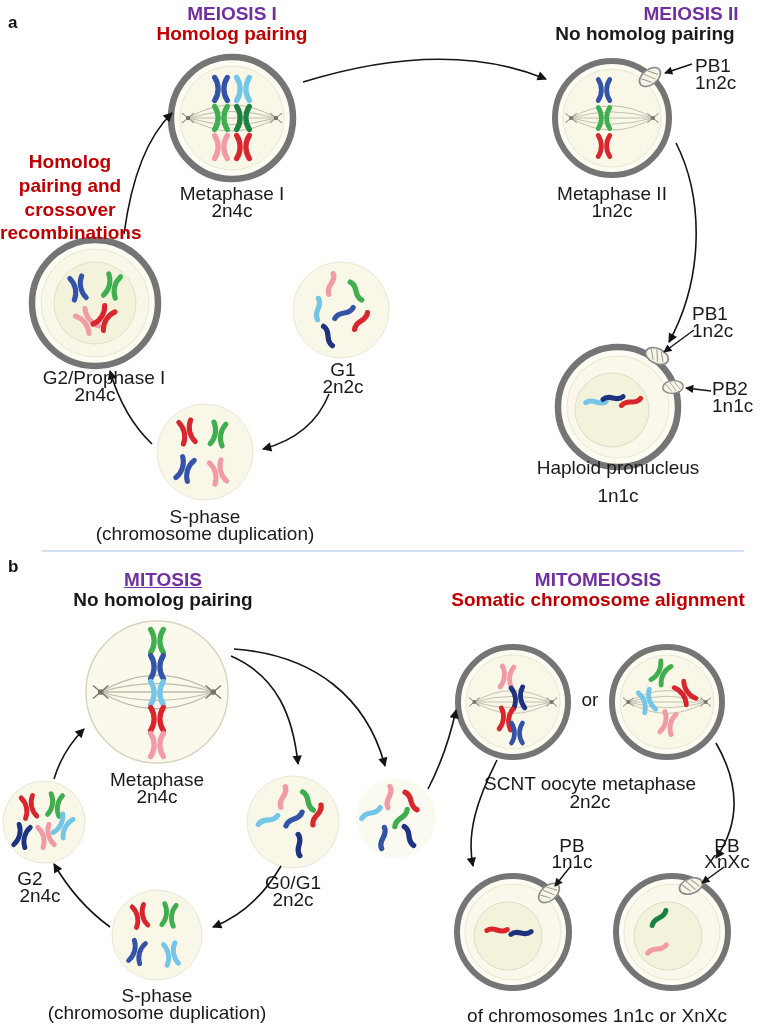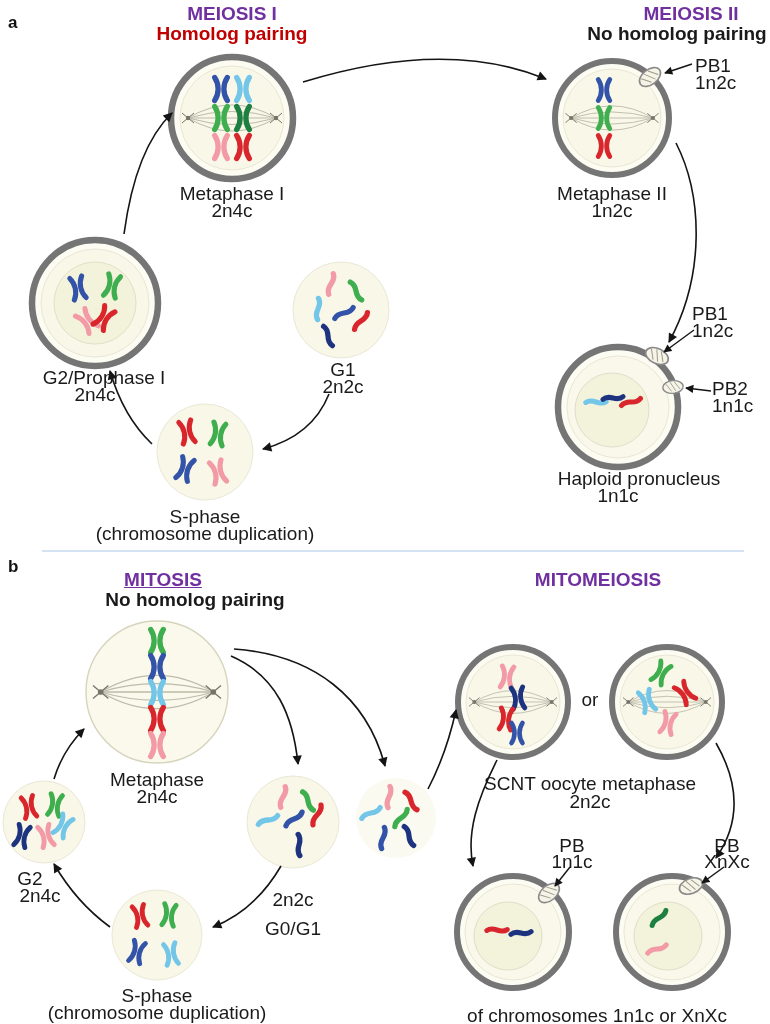--- a/index.html
+++ b/index.html
@@ -9,7 +9,7 @@
   .svg-layer { position:absolute; left:0; top:0; width:770px; height:1024px; }
   .lbl { position:absolute; font-size:19px; line-height:1.25; color:#1a1a1a; white-space:nowrap; }
   .ctr { transform:translateX(-50%); text-align:center; }
-  .bold { font-weight:bold;margin-left:32px; }
+  .bold { font-weight:bold; }
   .purple { color:var(--purple); font-weight:bold; }
   .redtxt { color:var(--redtxt); font-weight:bold; }
   .panel-letter { font-size:17px; font-weight:bold; color:#111; }

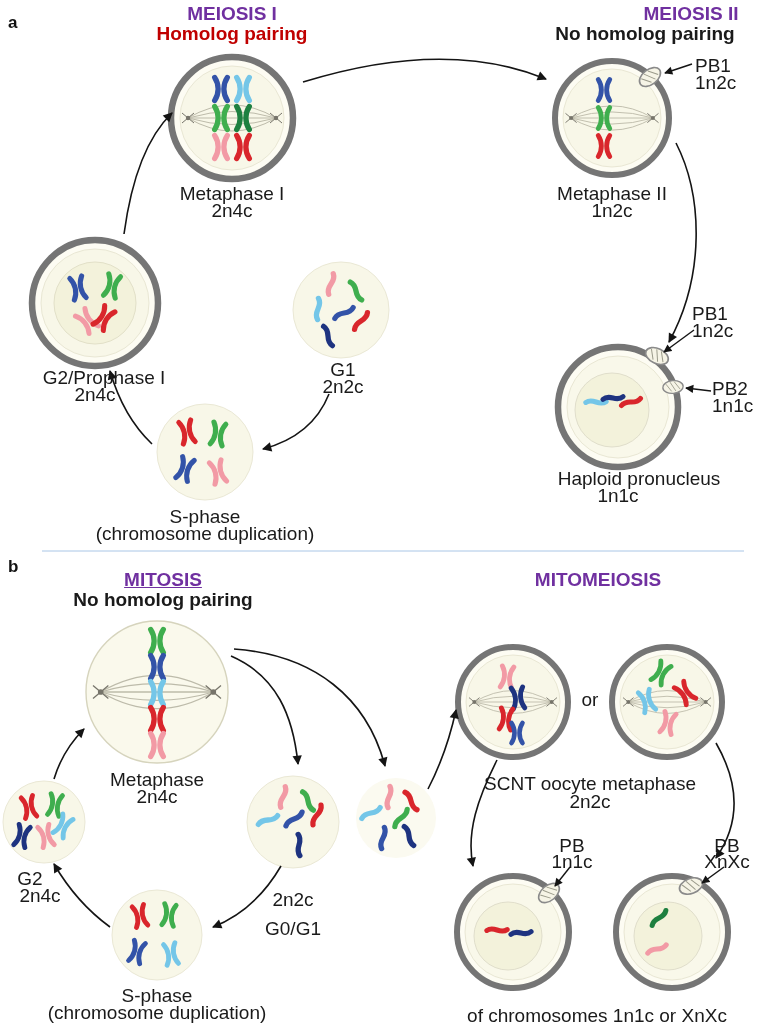--- a/index.html
+++ b/index.html
@@ -275,6 +275,7 @@
   <div class="lbl" style="left:695px; top:54px;">PB1</div>
   <div class="lbl" style="left:695px; top:71px;">1n2c</div>
 
+  <div class="lbl redtxt wrap" style="left:0px; top:150px; width:140px; text-align:center;">Homolog pairing and crossover recombinations</div>
 
   <div class="lbl ctr" style="left:104px; top:366px;">G2/Prophase I</div>
   <div class="lbl ctr" style="left:95px; top:383px;">2n4c</div>

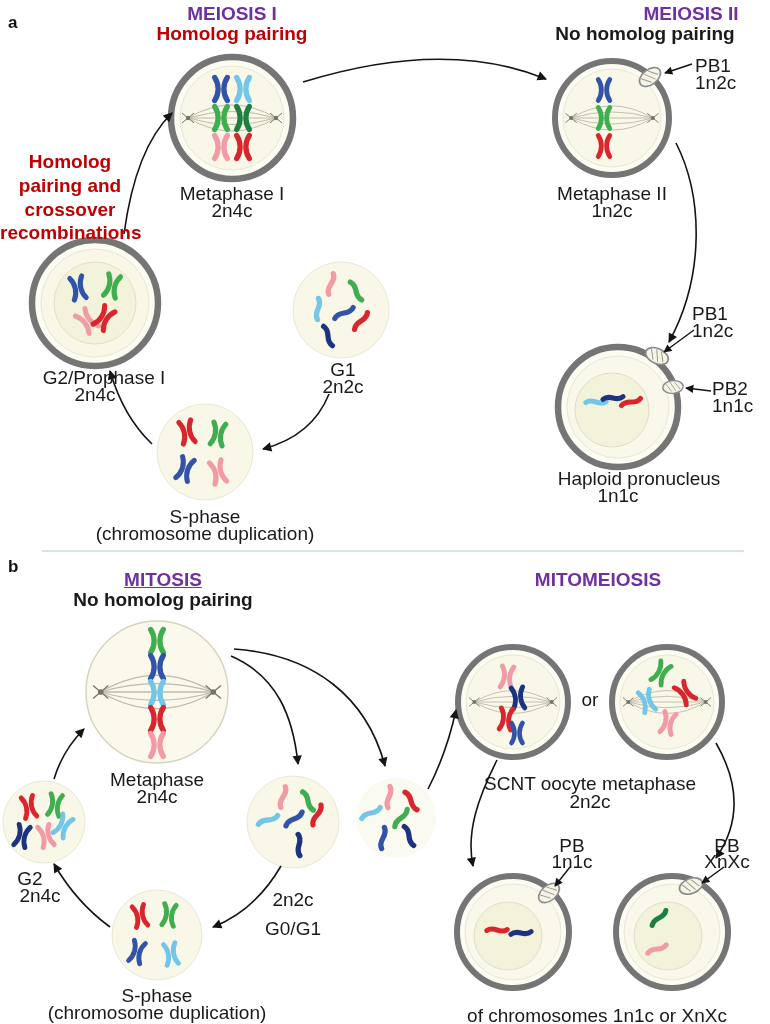--- a/index.html
+++ b/index.html
@@ -291,7 +291,7 @@
   <div class="lbl" style="left:712px; top:377px;">PB2</div>
   <div class="lbl" style="left:712px; top:394px;">1n1c</div>
 
-  <div class="lbl ctr" style="left:618px; top:467px;margin-left:21px;">Haploid pronucleus</div>
+  <div class="lbl ctr" style="left:618px; top:456px;">Haploid pronucleus</div>
   <div class="lbl ctr" style="left:618px; top:484px;">1n1c</div>
 
   <div class="lbl panel-letter" style="left:8px; top:556px;">b</div>

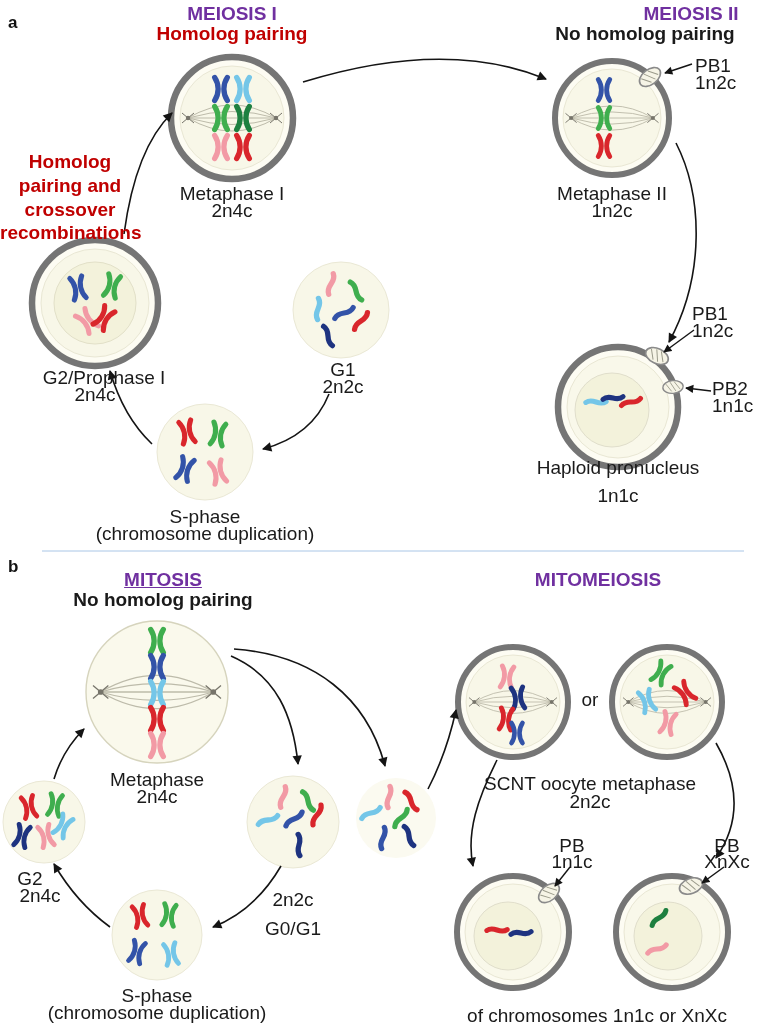--- a/index.html
+++ b/index.html
@@ -299,6 +299,7 @@
   <div class="lbl ctr purple" style="left:163px; top:568px;text-decoration:underline;">MITOSIS</div>
   <div class="lbl ctr bold" style="left:163px; top:588px;">No homolog pairing</div>
   <div class="lbl ctr purple" style="left:598px; top:568px;">MITOMEIOSIS</div>
+  <div class="lbl ctr redtxt" style="left:598px; top:588px;">Somatic chromosome alignment</div>
 
   <div class="lbl ctr" style="left:157px; top:768px;">Metaphase</div>
   <div class="lbl ctr" style="left:157px; top:785px;">2n4c</div>

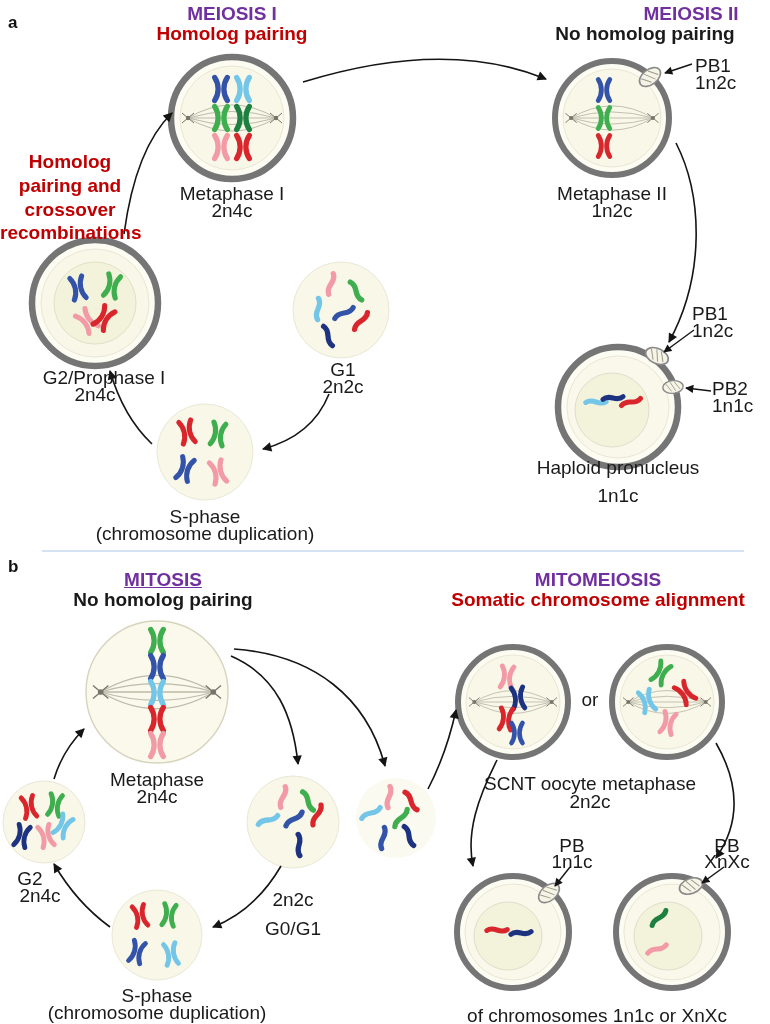--- a/index.html
+++ b/index.html
@@ -307,7 +307,7 @@
   <div class="lbl ctr" style="left:30px; top:867px;">G2</div>
   <div class="lbl ctr" style="left:40px; top:884px;">2n4c</div>
 
-  <div class="lbl ctr" style="left:293px; top:917px;">G0/G1</div>
+  <div class="lbl ctr" style="left:293px; top:871px;">G0/G1</div>
   <div class="lbl ctr" style="left:293px; top:888px;">2n2c</div>
 
   <div class="lbl ctr" style="left:157px; top:984px;">S-phase</div>

